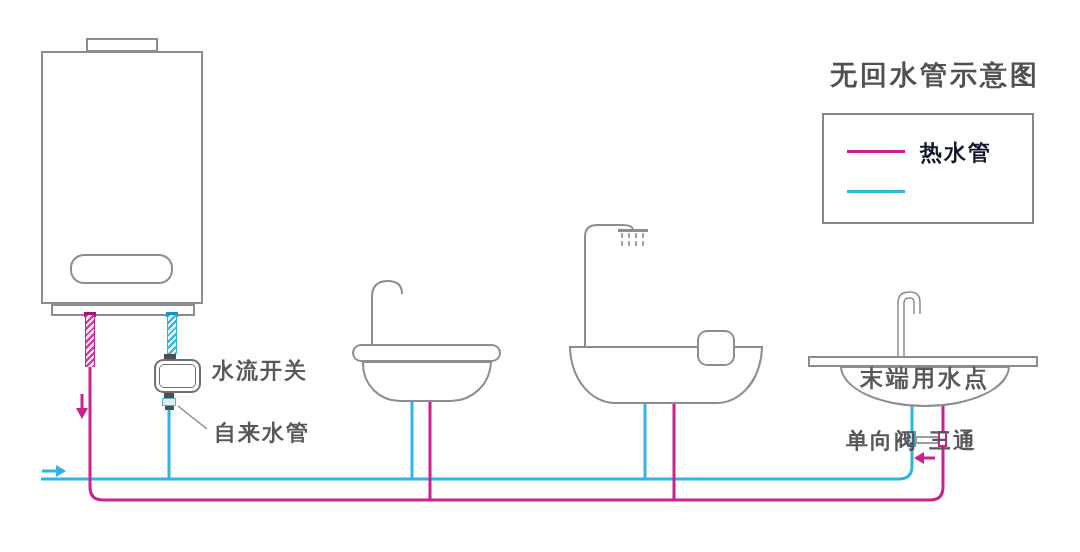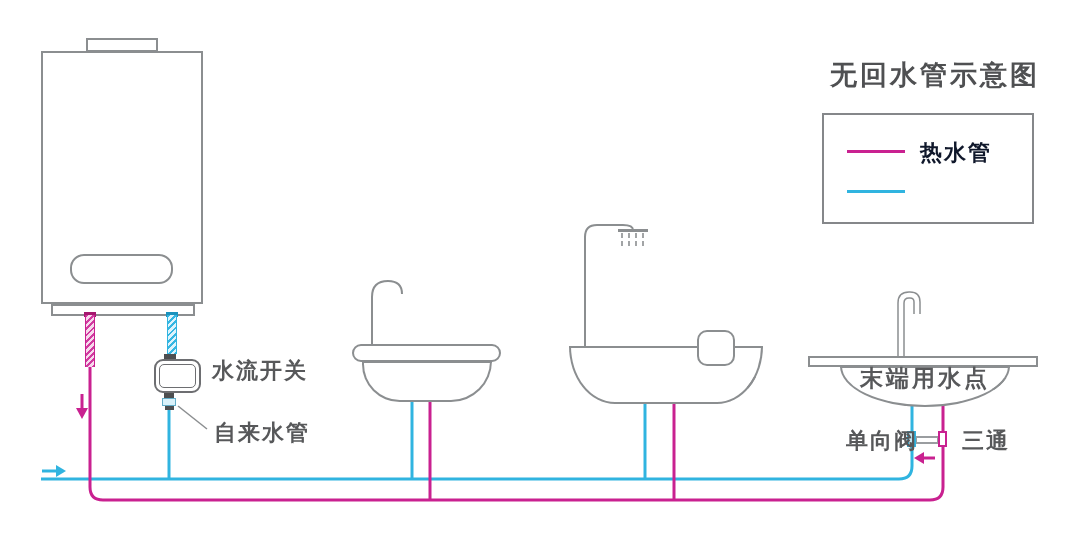--- a/index.html
+++ b/index.html
@@ -56,7 +56,7 @@
   #label-circulation{left:212px;top:356px;}
   #label-flow-switch{left:214px;top:418px;}
   #label-check-valve{left:846px;top:426px;}
-  #label-tee{left:962px;top:426px;}
+  #label-tee{left:929px;top:426px;}
 
   
   #diagram-title{left:810px;top:57px;width:250px;text-align:center;font-size:27px;font-weight:700;letter-spacing:3px;color:#4f5052;}

